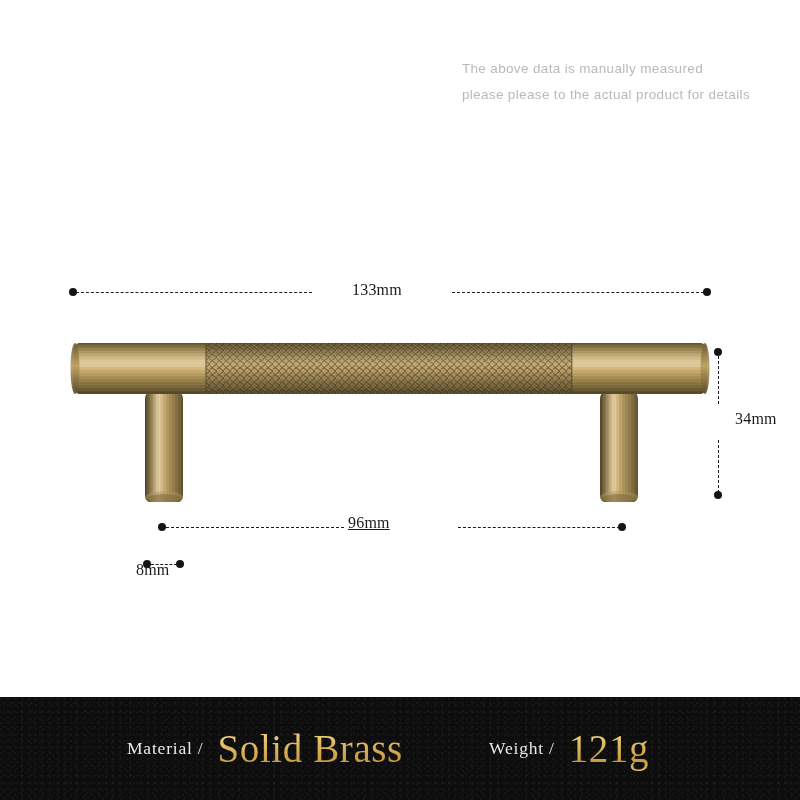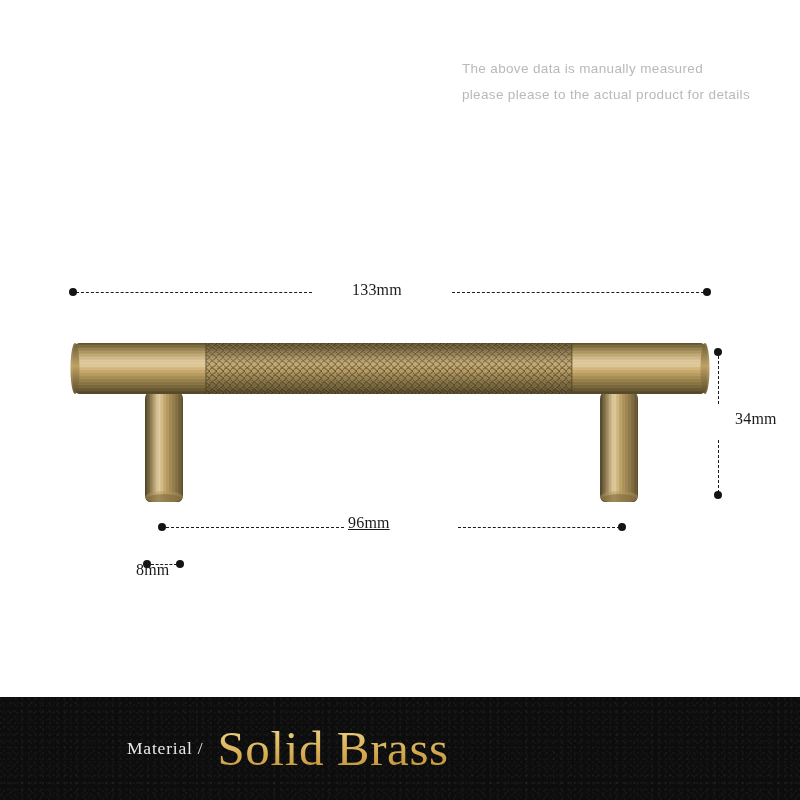--- a/index.html
+++ b/index.html
@@ -137,7 +137,7 @@
   }
   .spec-val {
     font-family: "Liberation Serif", serif;
-    font-size: 49px;
+    font-size: 39px;
     letter-spacing: 0.6px;
     background: linear-gradient(178deg, #f2dfa4 0%, #e8c877 26%, #d6ad55 55%, #c79a3f 78%, #e0bd6b 100%);
     -webkit-background-clip: text;

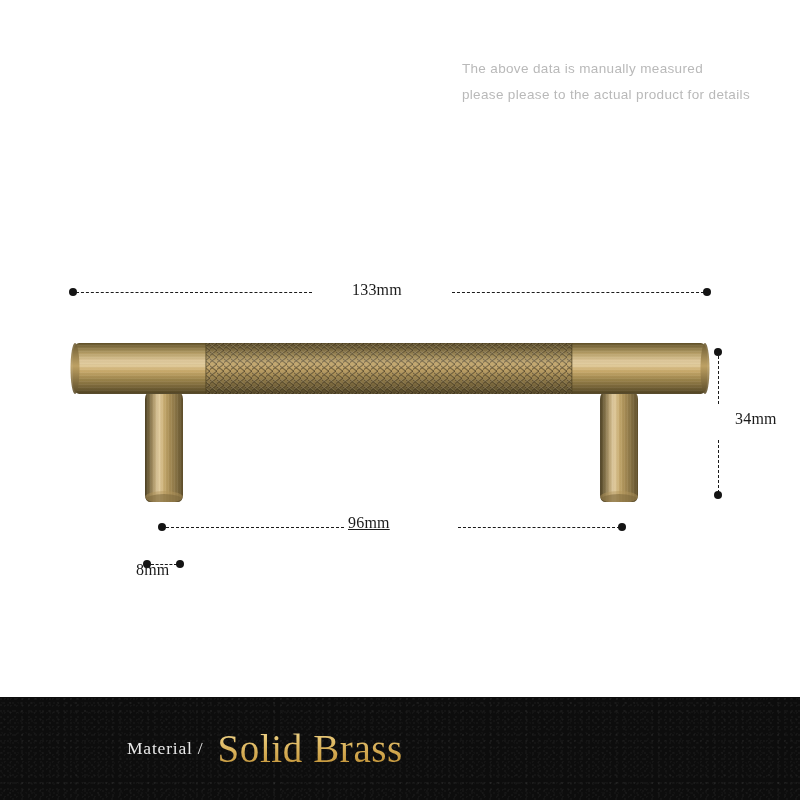--- a/index.html
+++ b/index.html
@@ -328,6 +328,10 @@
       <span class="spec-key">Material /</span>
       <span class="spec-val">Solid Brass</span>
     </div>
+    <div class="spec-group" id="spec-weight">
+      <span class="spec-key">Weight /</span>
+      <span class="spec-val">121g</span>
+    </div>
   </div>
 
 </div>

